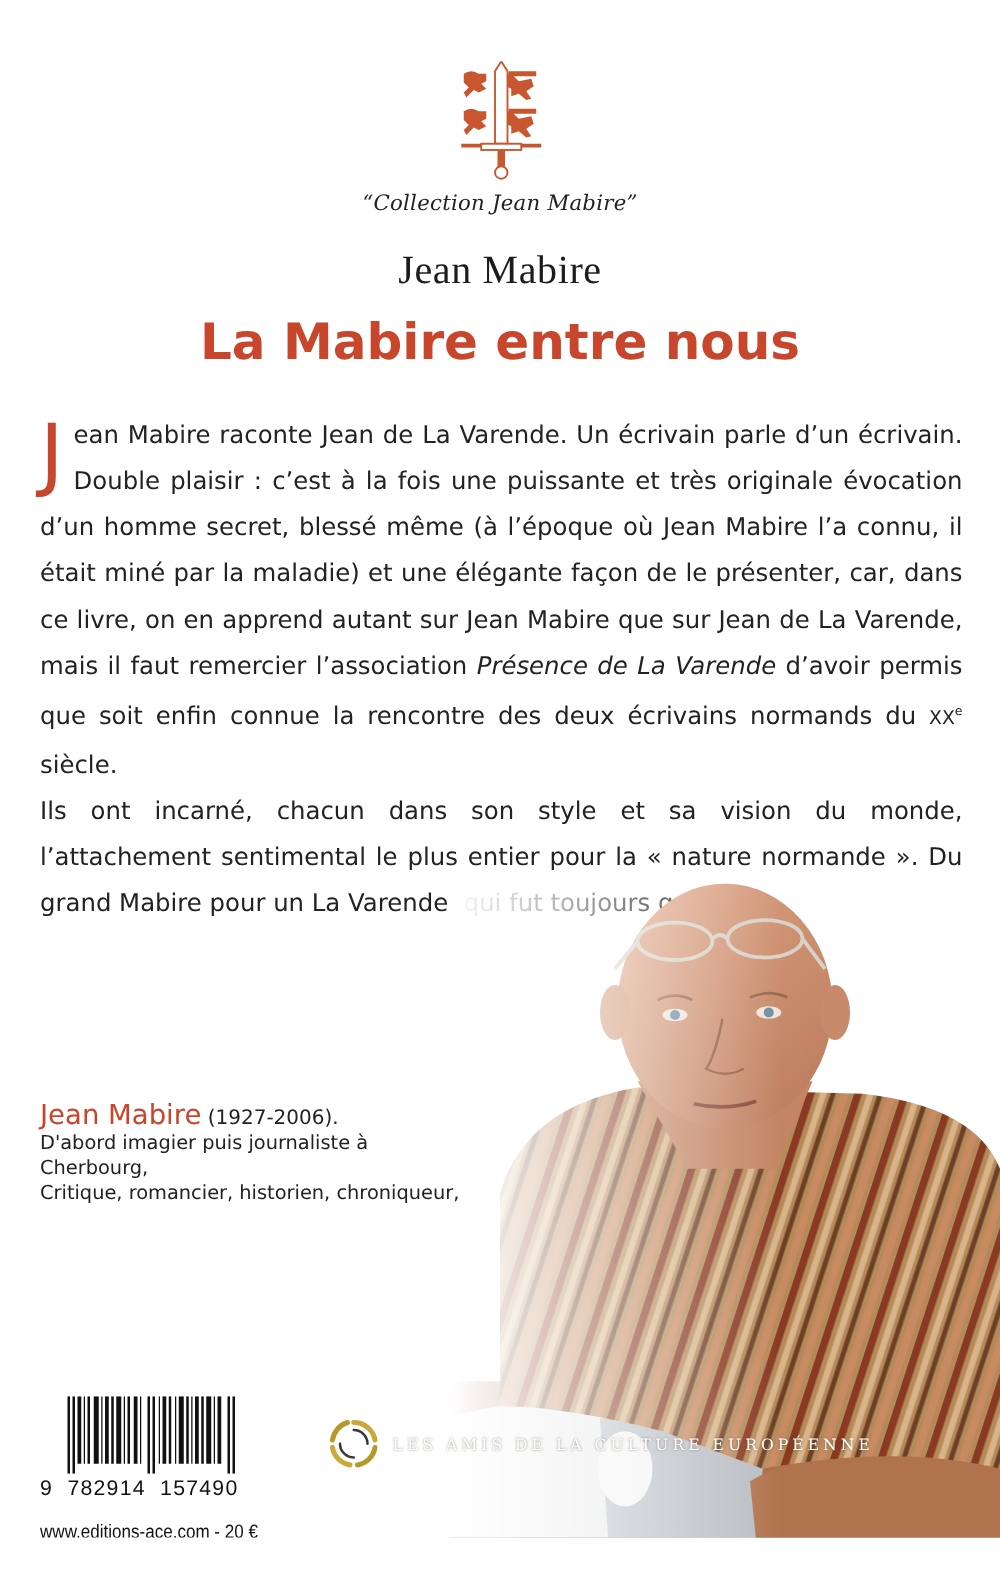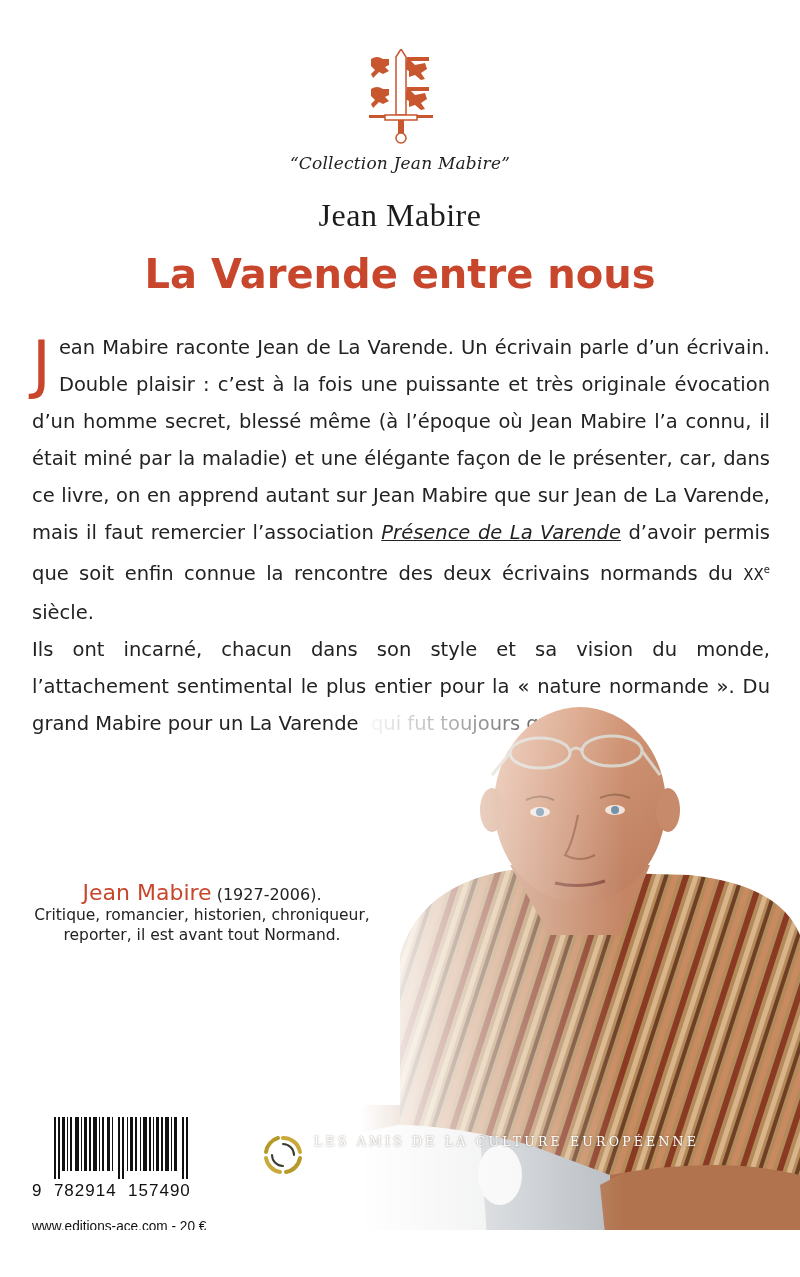--- a/index.html
+++ b/index.html
@@ -77,7 +77,7 @@
 
   <div class="collection">“Collection Jean Mabire”</div>
   <div class="author">Jean Mabire</div>
-  <div class="title">La Varende entre nous</div>
+  <div class="title">La Mabire entre nous</div>
 
   <div class="blurb">
     <p><span class="dropcap">J</span><span>ean Mabire raconte Jean de La Varende. Un écrivain parle d’un écrivain. Double plaisir : c’est à la fois une puissante et très originale évocation d’un homme secret, blessé même (à l’époque où Jean Mabire l’a connu, il était miné par la maladie) et une élégante façon de le présenter, car, dans ce livre, on en apprend autant sur Jean Mabire que sur Jean de La Varende, mais il faut remercier l’association </span><span class="it">Présence de La Varende</span><span> d’avoir permis que soit enfin connue la rencontre des deux écrivains normands du </span><span style="font-size:15px">XX</span><sup>e</sup><span> siècle.</span></p>

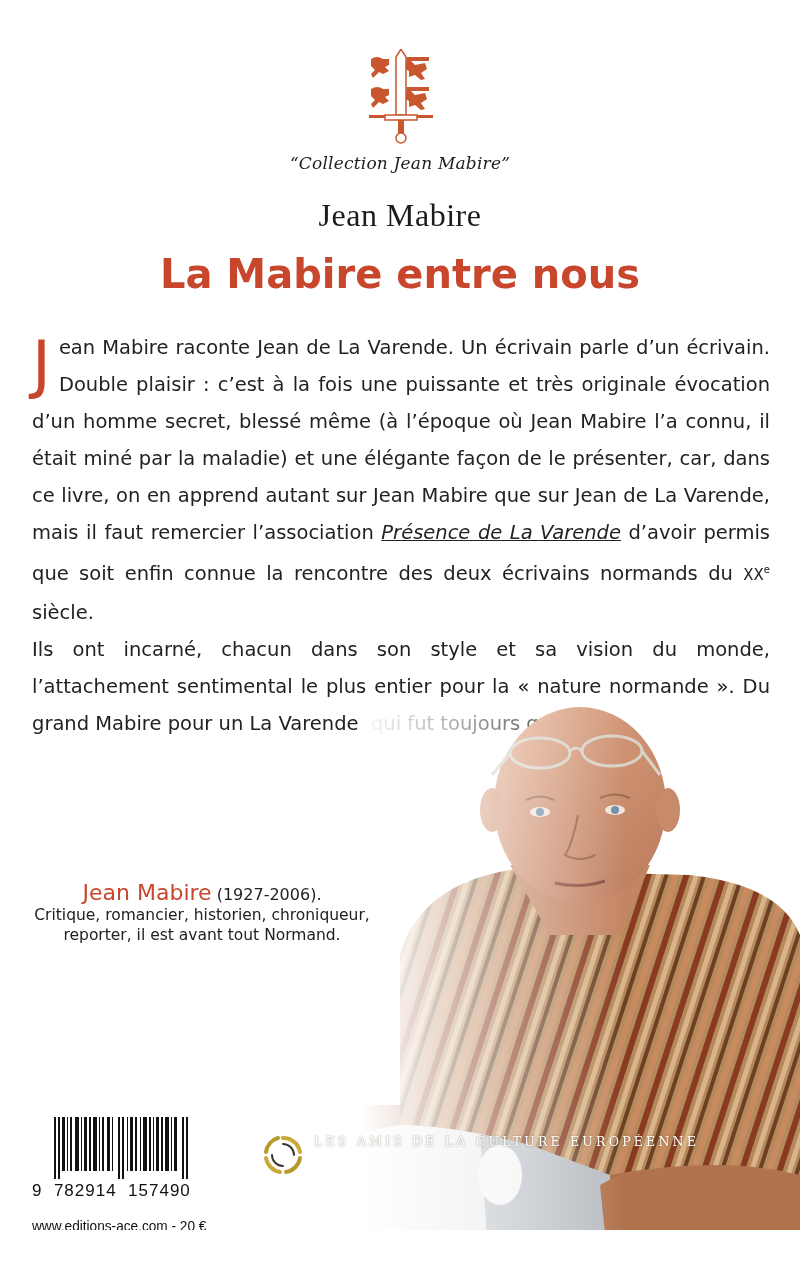--- a/index.html
+++ b/index.html
@@ -22,7 +22,7 @@
     .blurb p { margin:0; }
     .dropcap { float:left; font-family:"DejaVu Sans", sans-serif; font-size:64px; line-height:58px; color:#c8462c;
       margin:6px 8px 0 0; font-weight:normal; }
-    .blurb .it { font-style:italic;text-decoration:underline; }
+    .blurb .it { font-style:italic; }
     .blurb sup { font-size:10px; vertical-align:7px; }
 
     

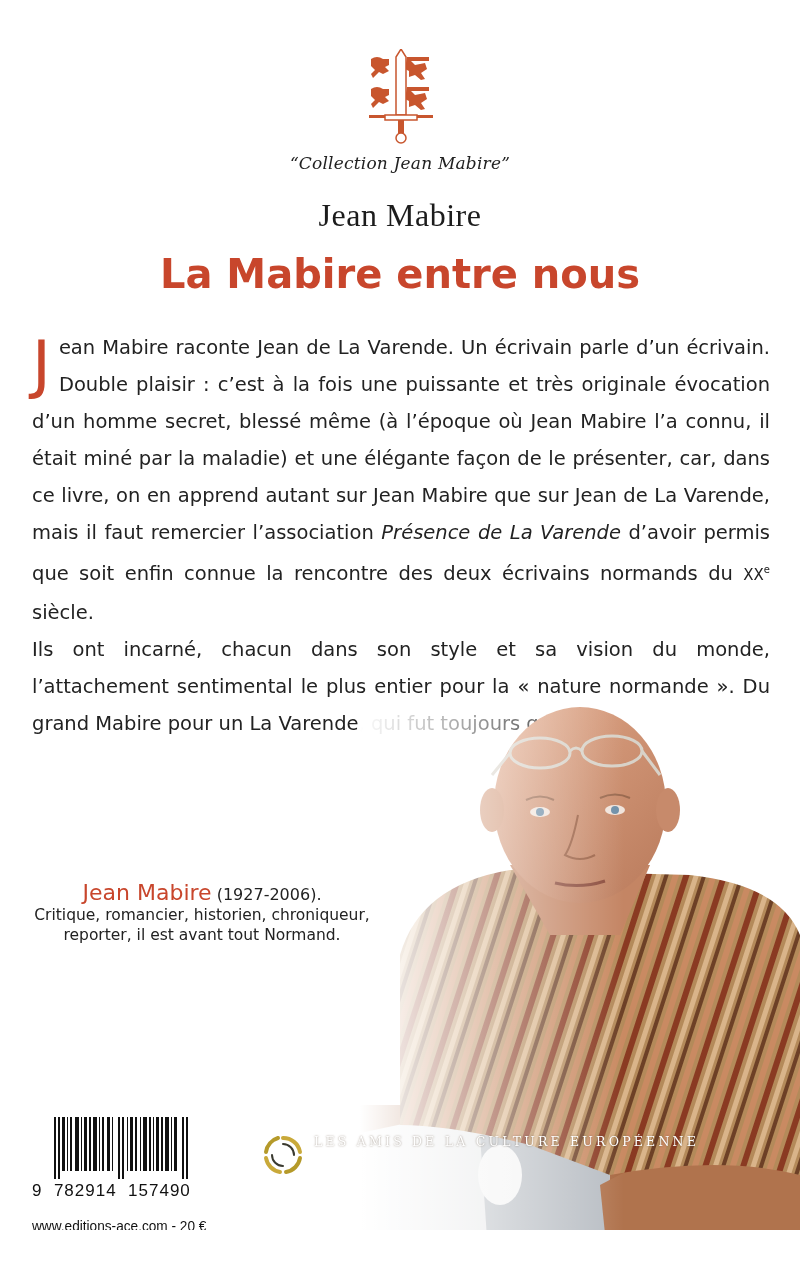--- a/index.html
+++ b/index.html
@@ -30,7 +30,7 @@
 
     
     .bio { position:absolute; left:32px; top:878px; width:340px; z-index:5;
-      font-family:"DejaVu Sans", sans-serif; font-size:15.5px; line-height:20px; color:#222;text-align:center; }
+      font-family:"DejaVu Sans", sans-serif; font-size:15.5px; line-height:20px; color:#222; }
     .bio .bio-name { font-size:22px; color:#c8462c; }
     .bio .bio-dates { font-size:16px; }
     .bio .it { font-style:italic; }

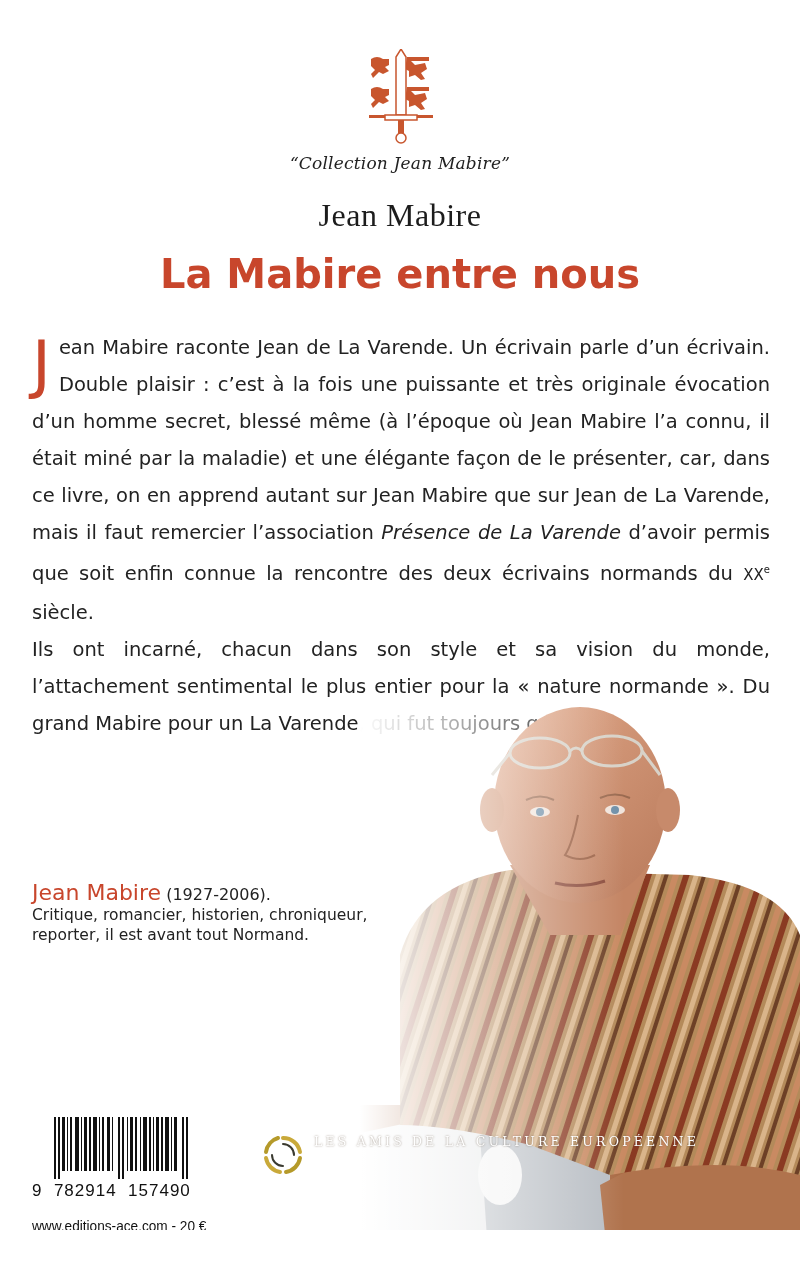--- a/index.html
+++ b/index.html
@@ -140,6 +140,7 @@
 
   <div class="bio">
     <p><span class="bio-name">Jean Mabire</span><span class="bio-dates"> (1927-2006).</span></p>
+    <p>D'abord imagier puis journaliste à Cherbourg,</p>
     <p>Critique, romancier, historien, chroniqueur,</p>
     <p>reporter, il est avant tout Normand.</p>
   </div>

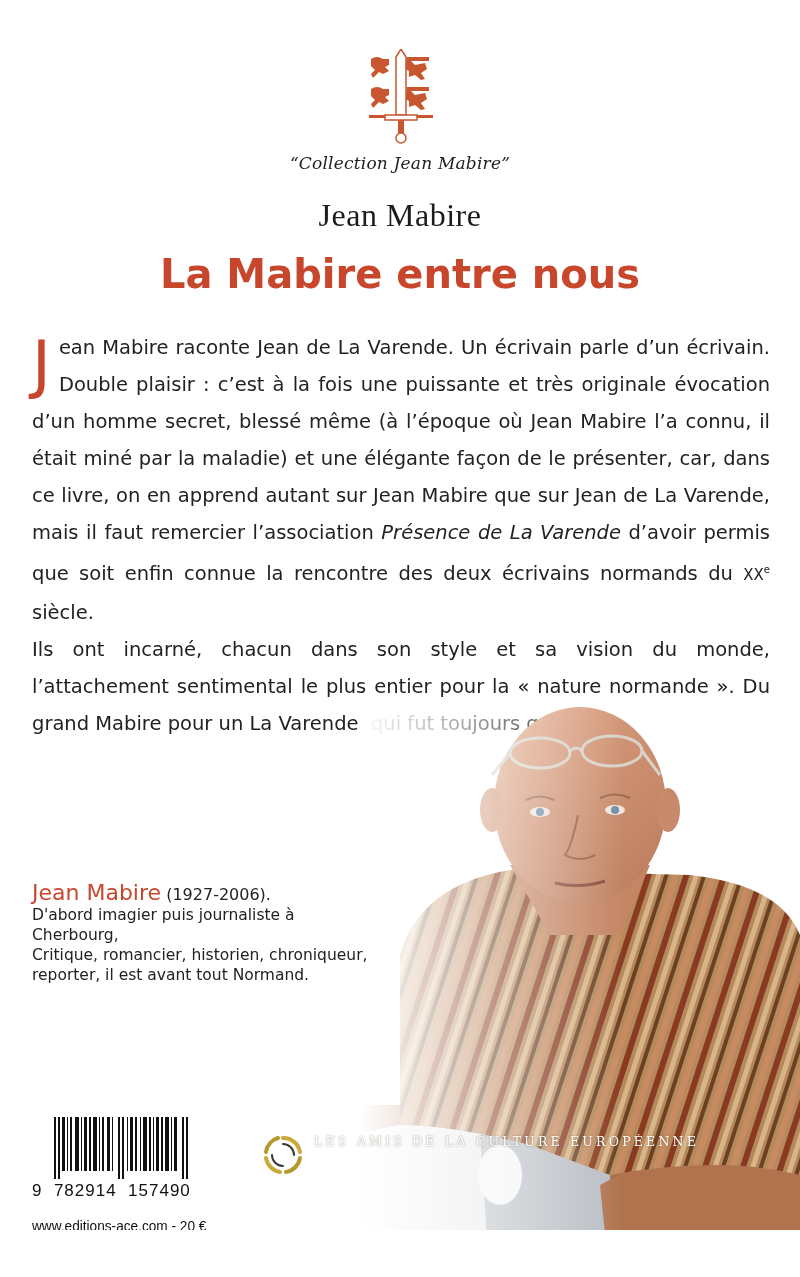--- a/index.html
+++ b/index.html
@@ -142,7 +142,6 @@
     <p><span class="bio-name">Jean Mabire</span><span class="bio-dates"> (1927-2006).</span></p>
     <p>D'abord imagier puis journaliste à Cherbourg,</p>
     <p>Critique, romancier, historien, chroniqueur,</p>
-    <p>reporter, il est avant tout Normand.</p>
   </div>
 
   <svg class="barcode" viewBox="0 0 140 62">

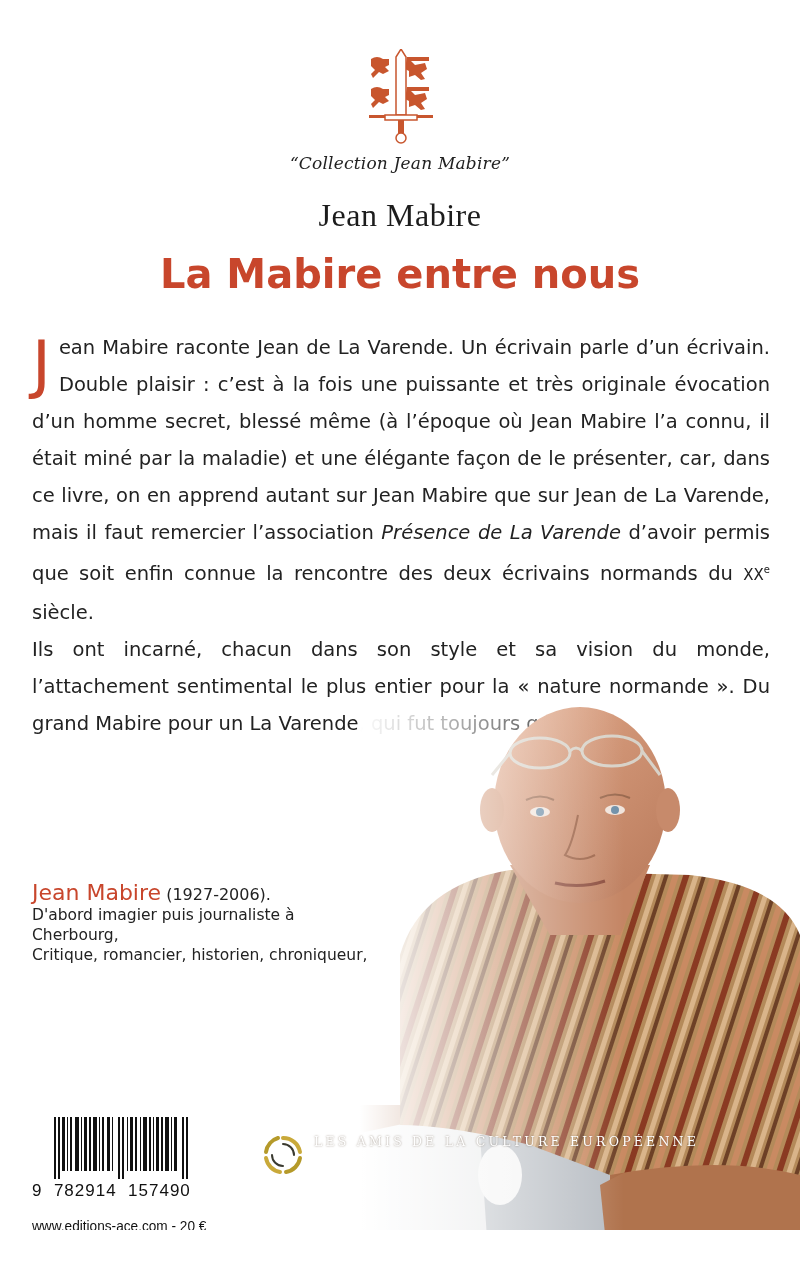--- a/index.html
+++ b/index.html
@@ -44,7 +44,7 @@
       font-family:"Liberation Sans", sans-serif; font-size:15.5px; color:#111; transform:scaleX(0.88); transform-origin:left; }
 
     
-    .publisher { position:absolute; left:262px; top:1129px; z-index:6; display:flex; }
+    .publisher { position:absolute; left:262px; top:1129px; z-index:6; display:flex; align-items:center; }
     .publisher-logo { width:42px; height:42px; }
     .publisher-name { margin-left:10px; font-family:"DejaVu Serif", serif; font-size:12.5px; letter-spacing:3.2px; color:#fff;
       text-shadow:0 0 2px rgba(80,60,40,0.6); }

